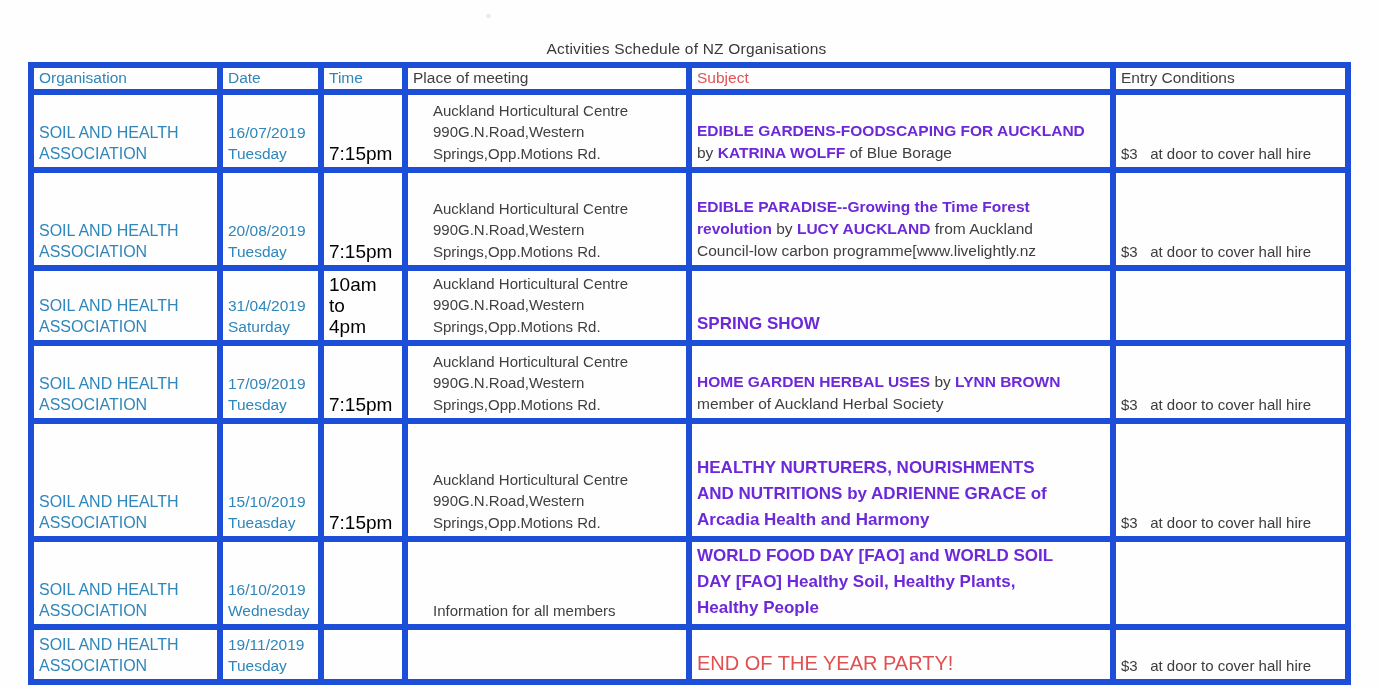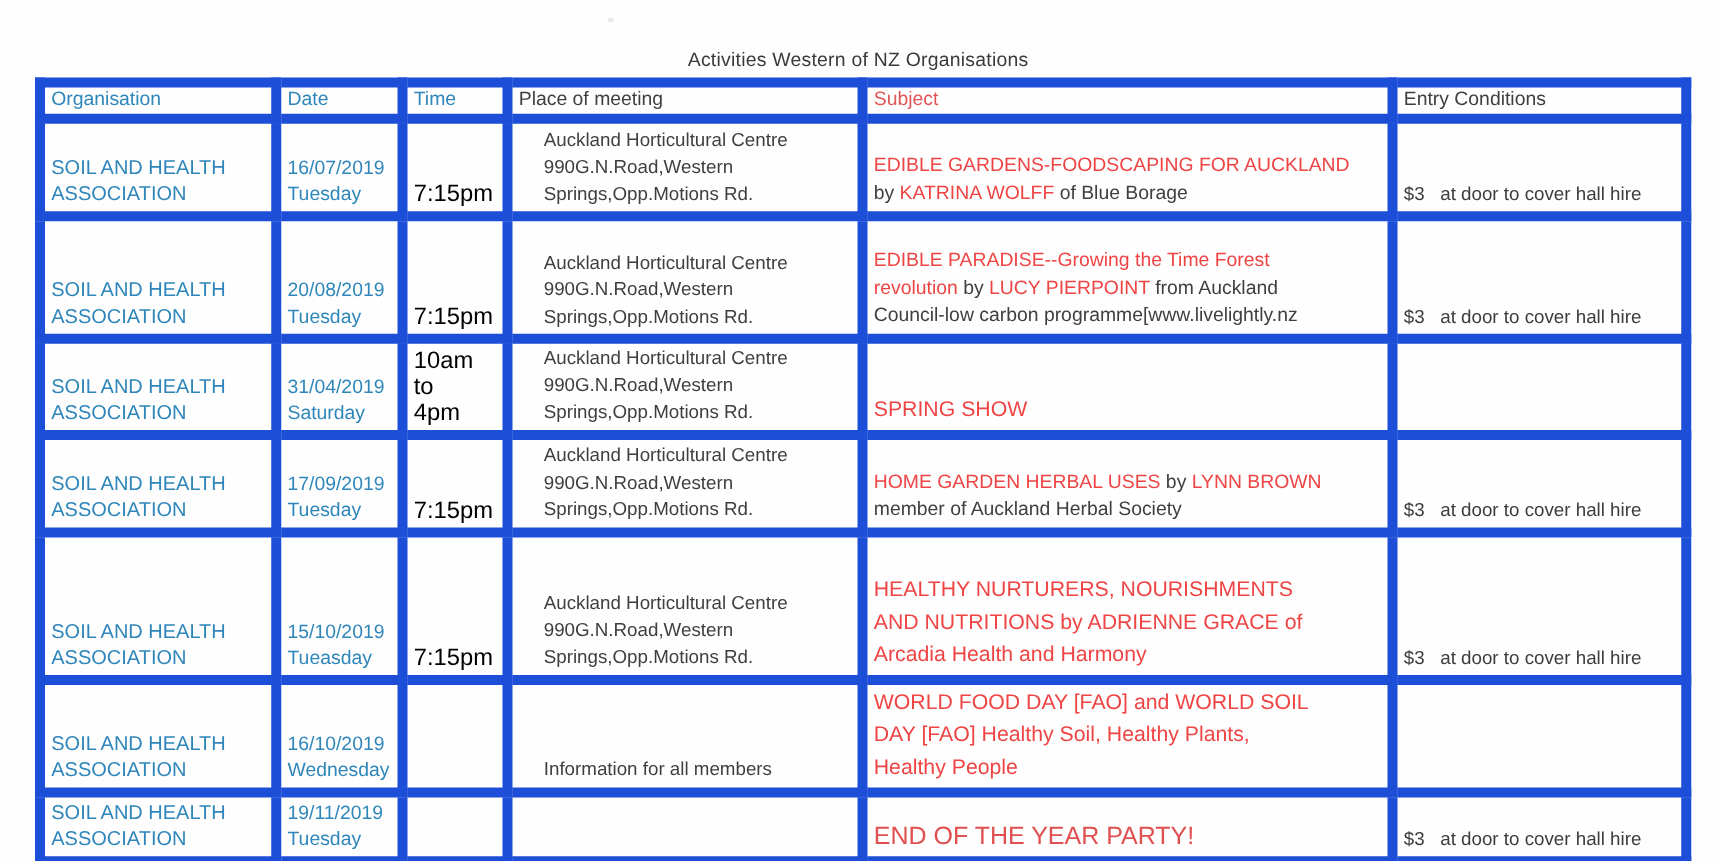--- a/index.html
+++ b/index.html
@@ -53,7 +53,7 @@
 
 <div class="page">
   <div class="artifact"></div>
-  <div class="doc-title">Activities Western of NZ Organisations</div>
+  <div class="doc-title">Activities Schedule of NZ Organisations</div>
   <table class="sched">
     <colgroup>
       <col style="width:189px">

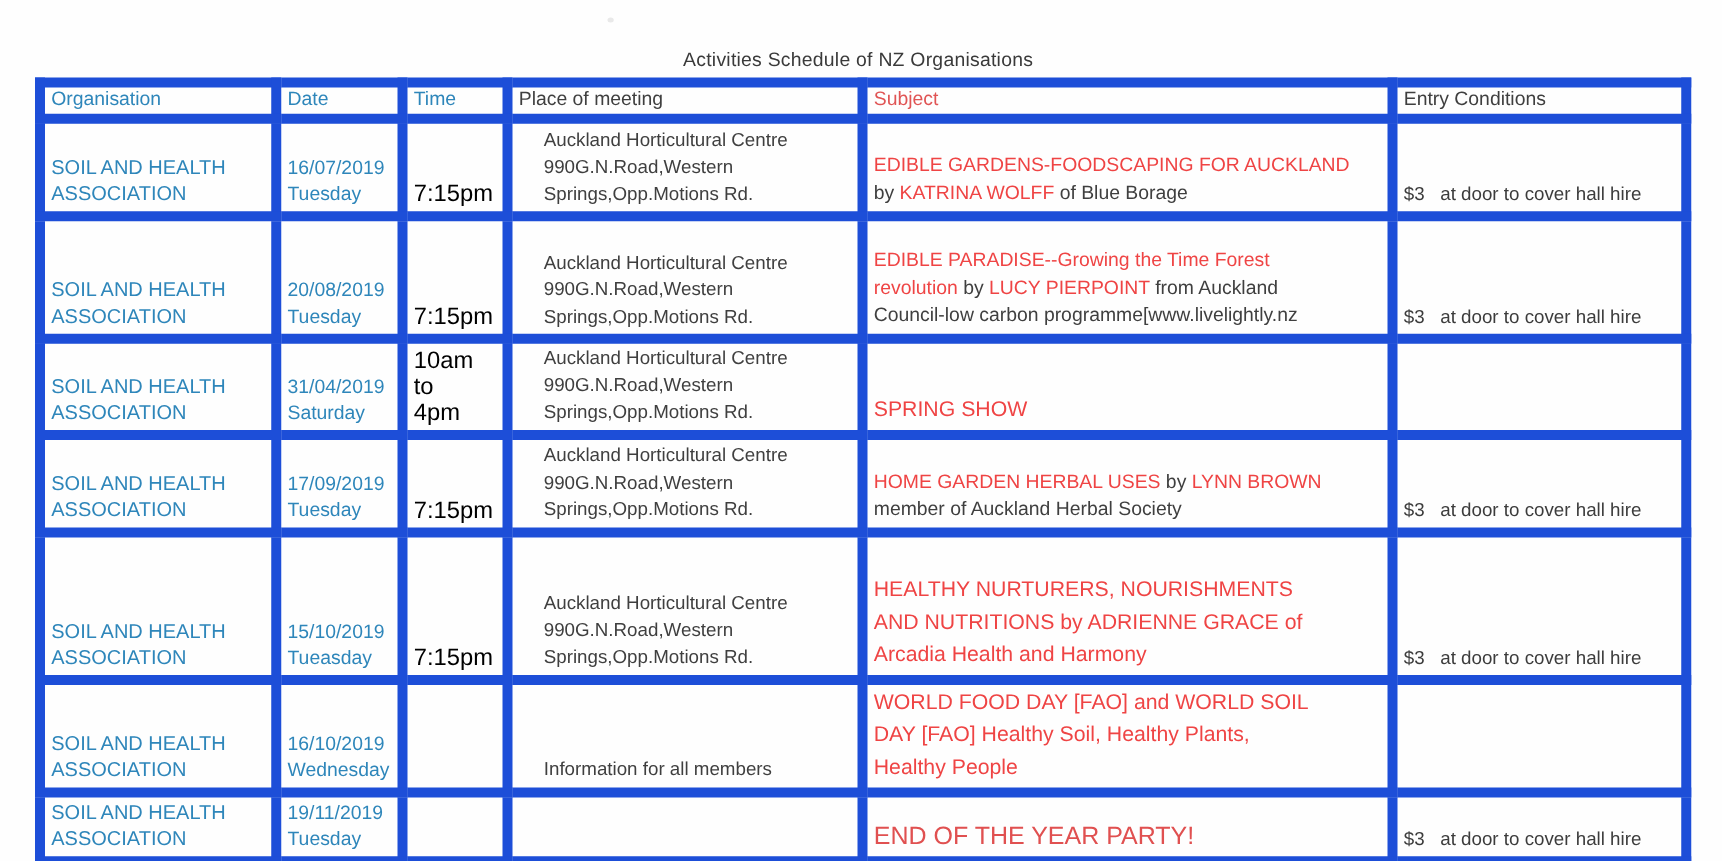--- a/index.html
+++ b/index.html
@@ -21,7 +21,7 @@
     background:#fefefe;
   }
   table.sched td,table.sched th{
-    border:8px solid #1d4ed8;
+    border:6px solid #1d4ed8;
     vertical-align:bottom;
     padding:1px 23px 3px 5px;
     overflow:hidden;

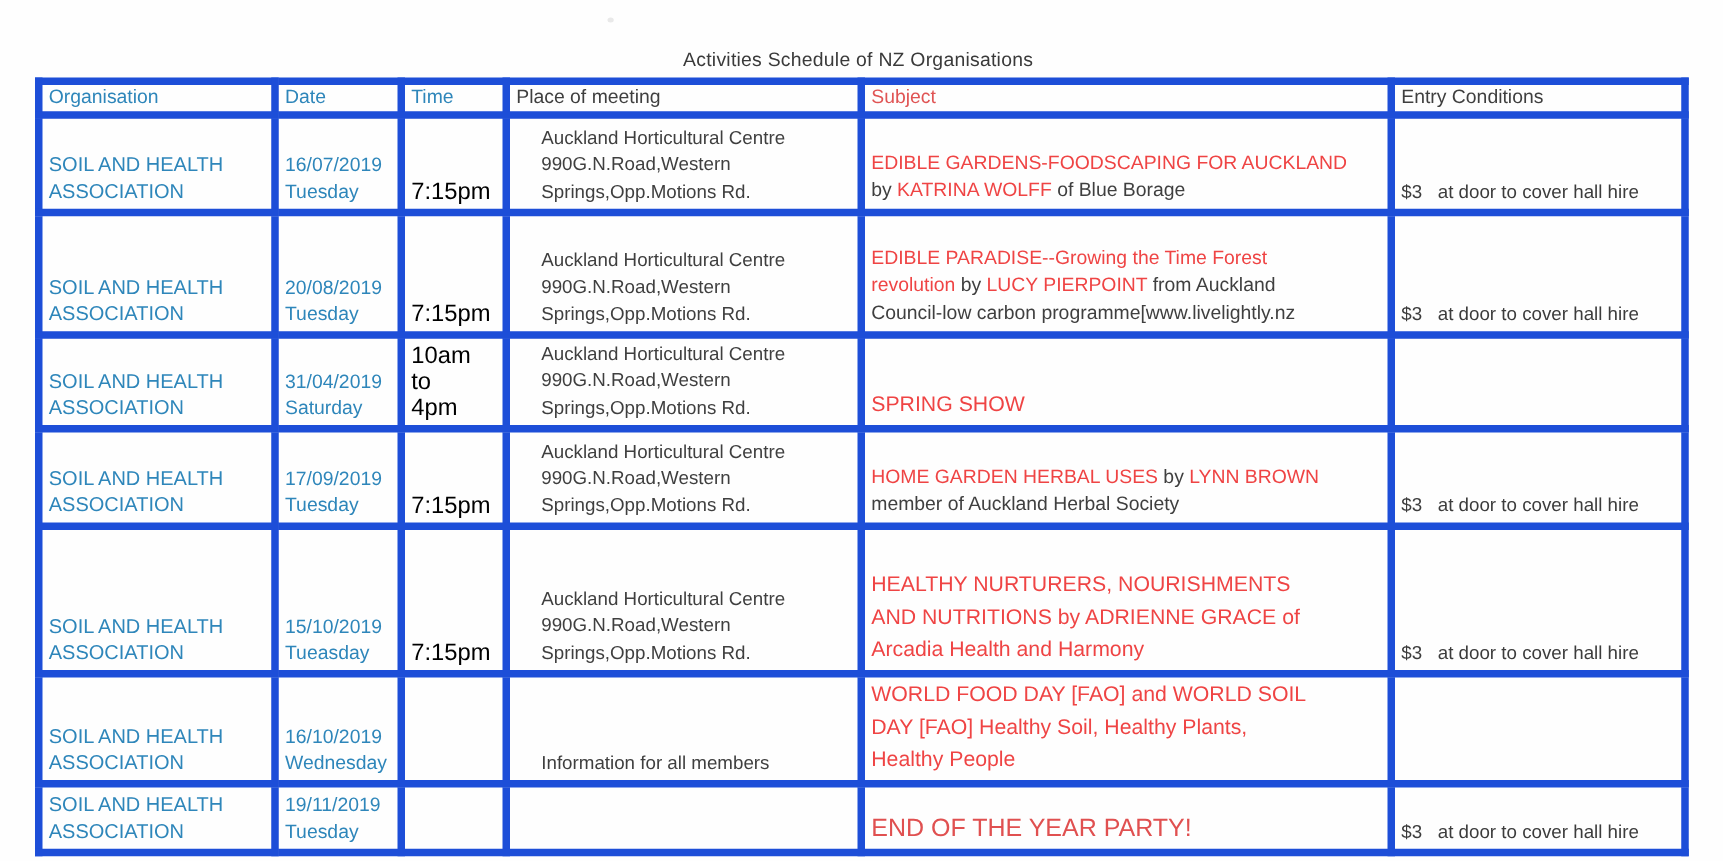--- a/index.html
+++ b/index.html
@@ -42,7 +42,7 @@
   .sub-s1{font-size:15.5px;line-height:22px;}
   .sub-s2{font-size:17px;line-height:26px;}
   .sub-s3{font-size:20px;line-height:26px;}
-  .subject b{font-weight:normal;color:#ef4444;}
+  .subject b{font-weight:bold;color:#6d28d9;}
   .entry{font-size:15px;line-height:20px;white-space:pre;color:#3c3c3c;}
   .red-txt{color:#e05050;}
   

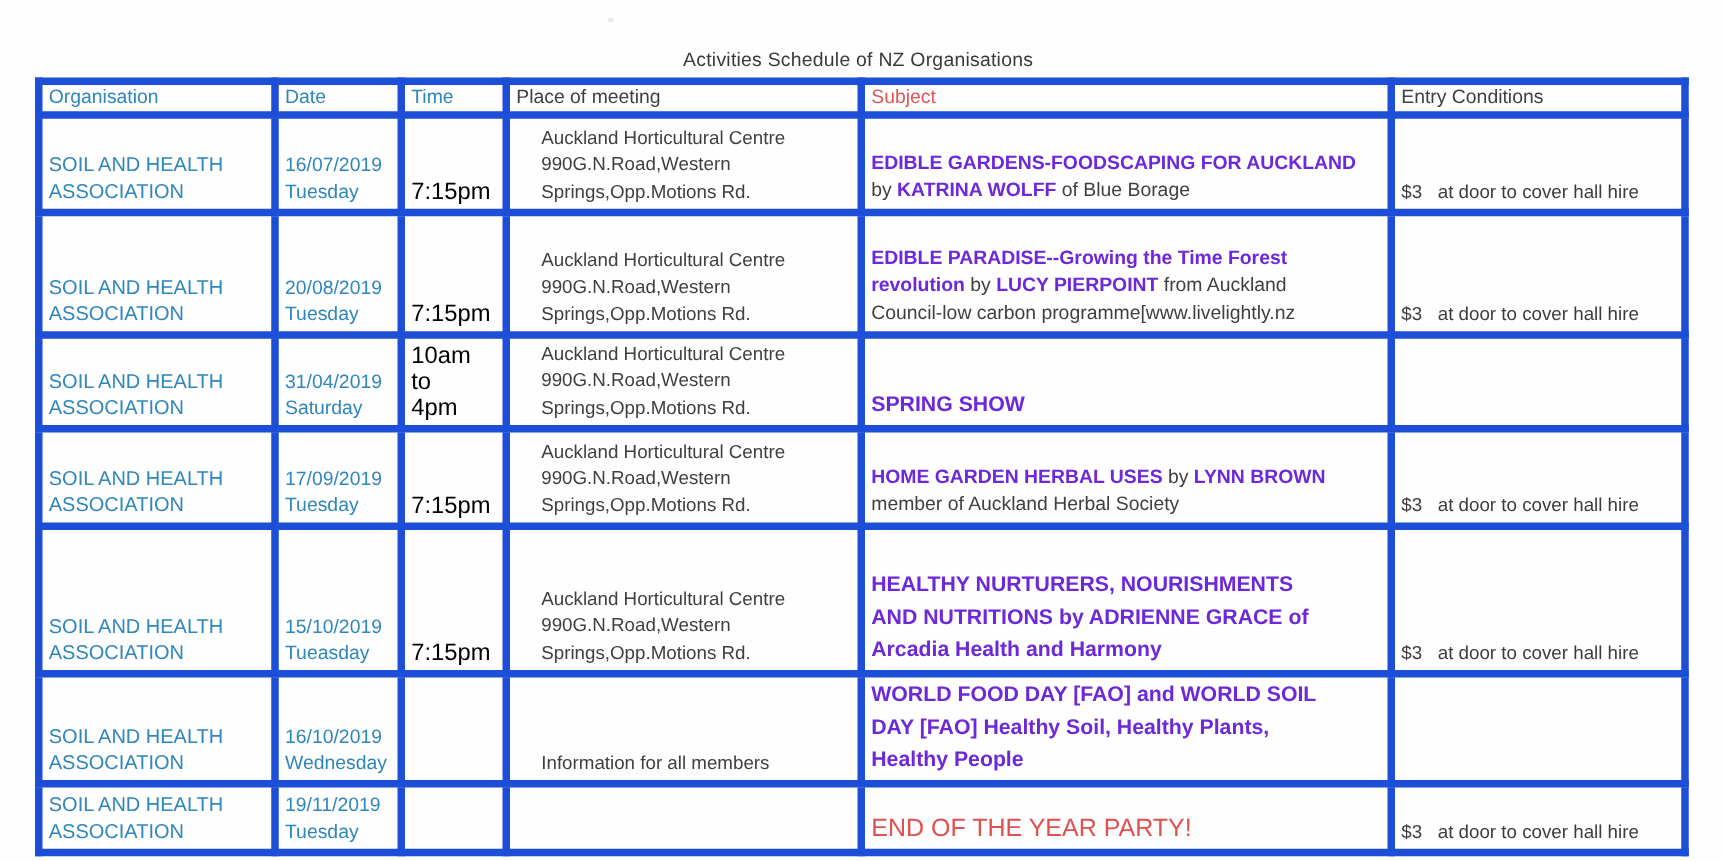--- a/index.html
+++ b/index.html
@@ -137,7 +137,7 @@
           <td>
             <div class="subject sub-s1">
               <span class="ln"><b>EDIBLE PARADISE--Growing the Time Forest</b></span>
-              <span class="ln"><b>revolution </b><span> by </span><b>LUCY PIERPOINT</b><span> from Auckland</span></span>
+              <span class="ln"><b>revolution </b><span> by </span><b>LUCY AUCKLAND</b><span> from Auckland</span></span>
               <span class="ln"><span>Council-low carbon programme[www.livelightly.nz</span></span>
             </div>
           </td>

